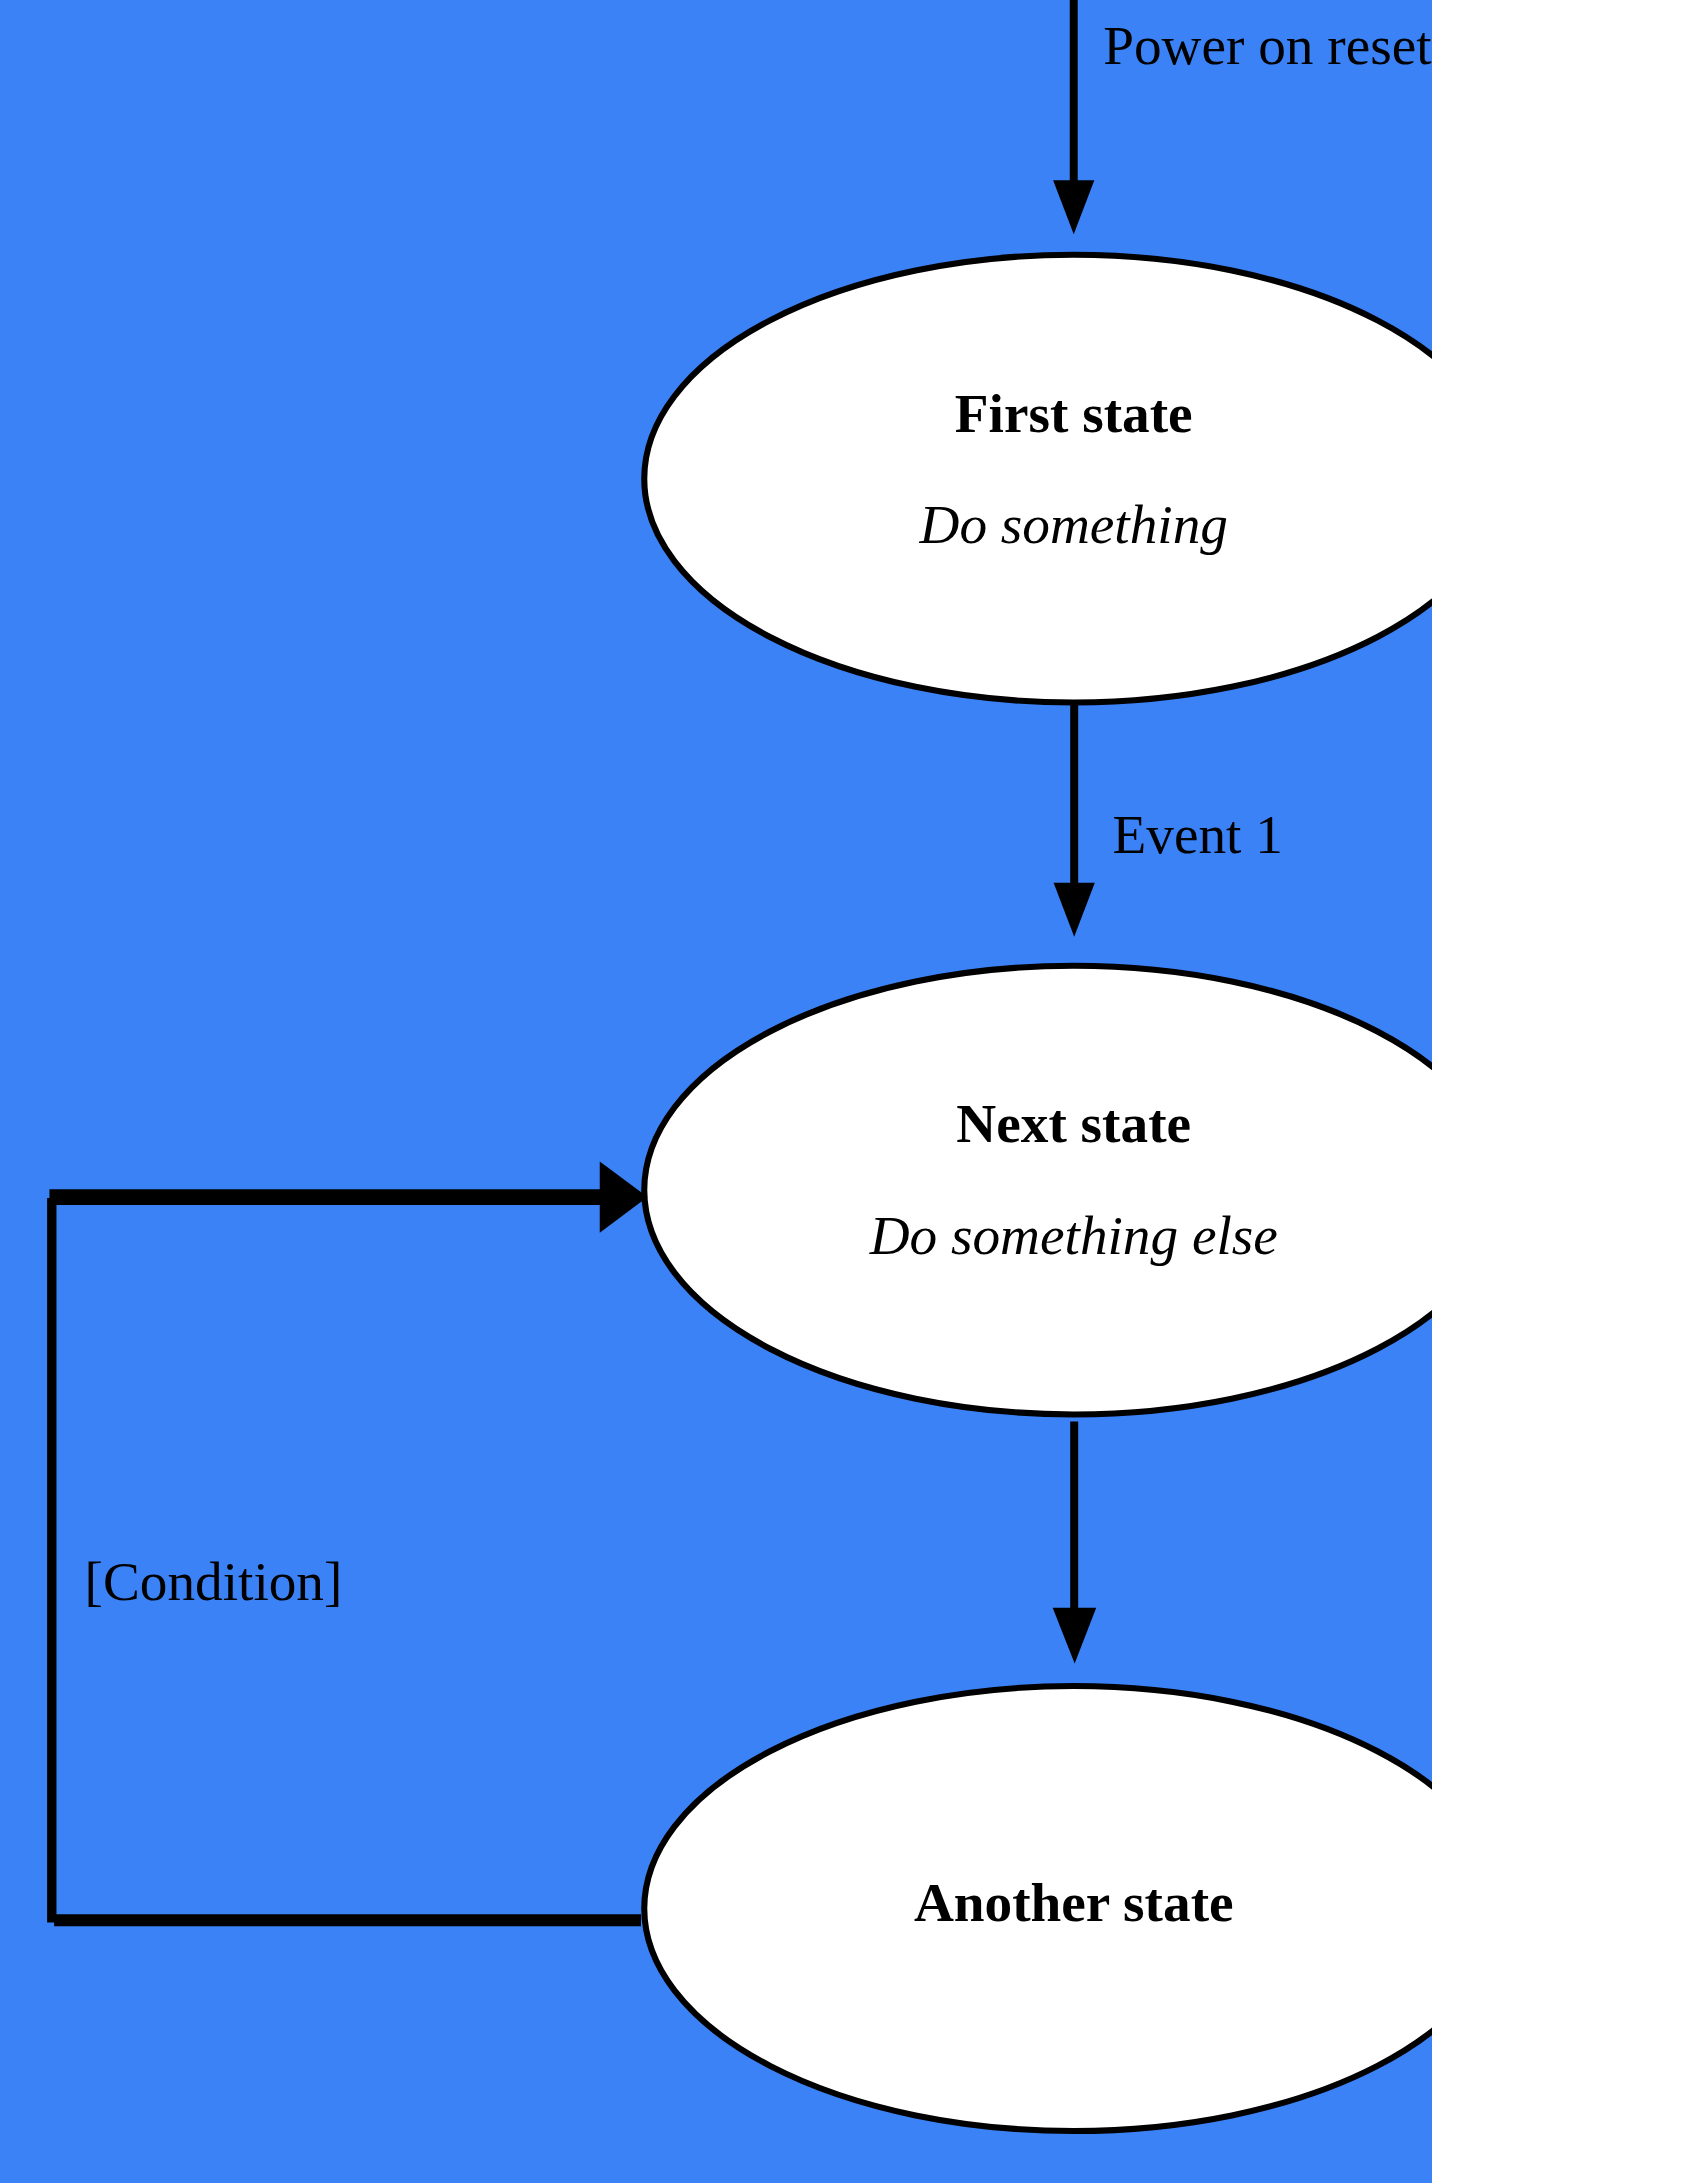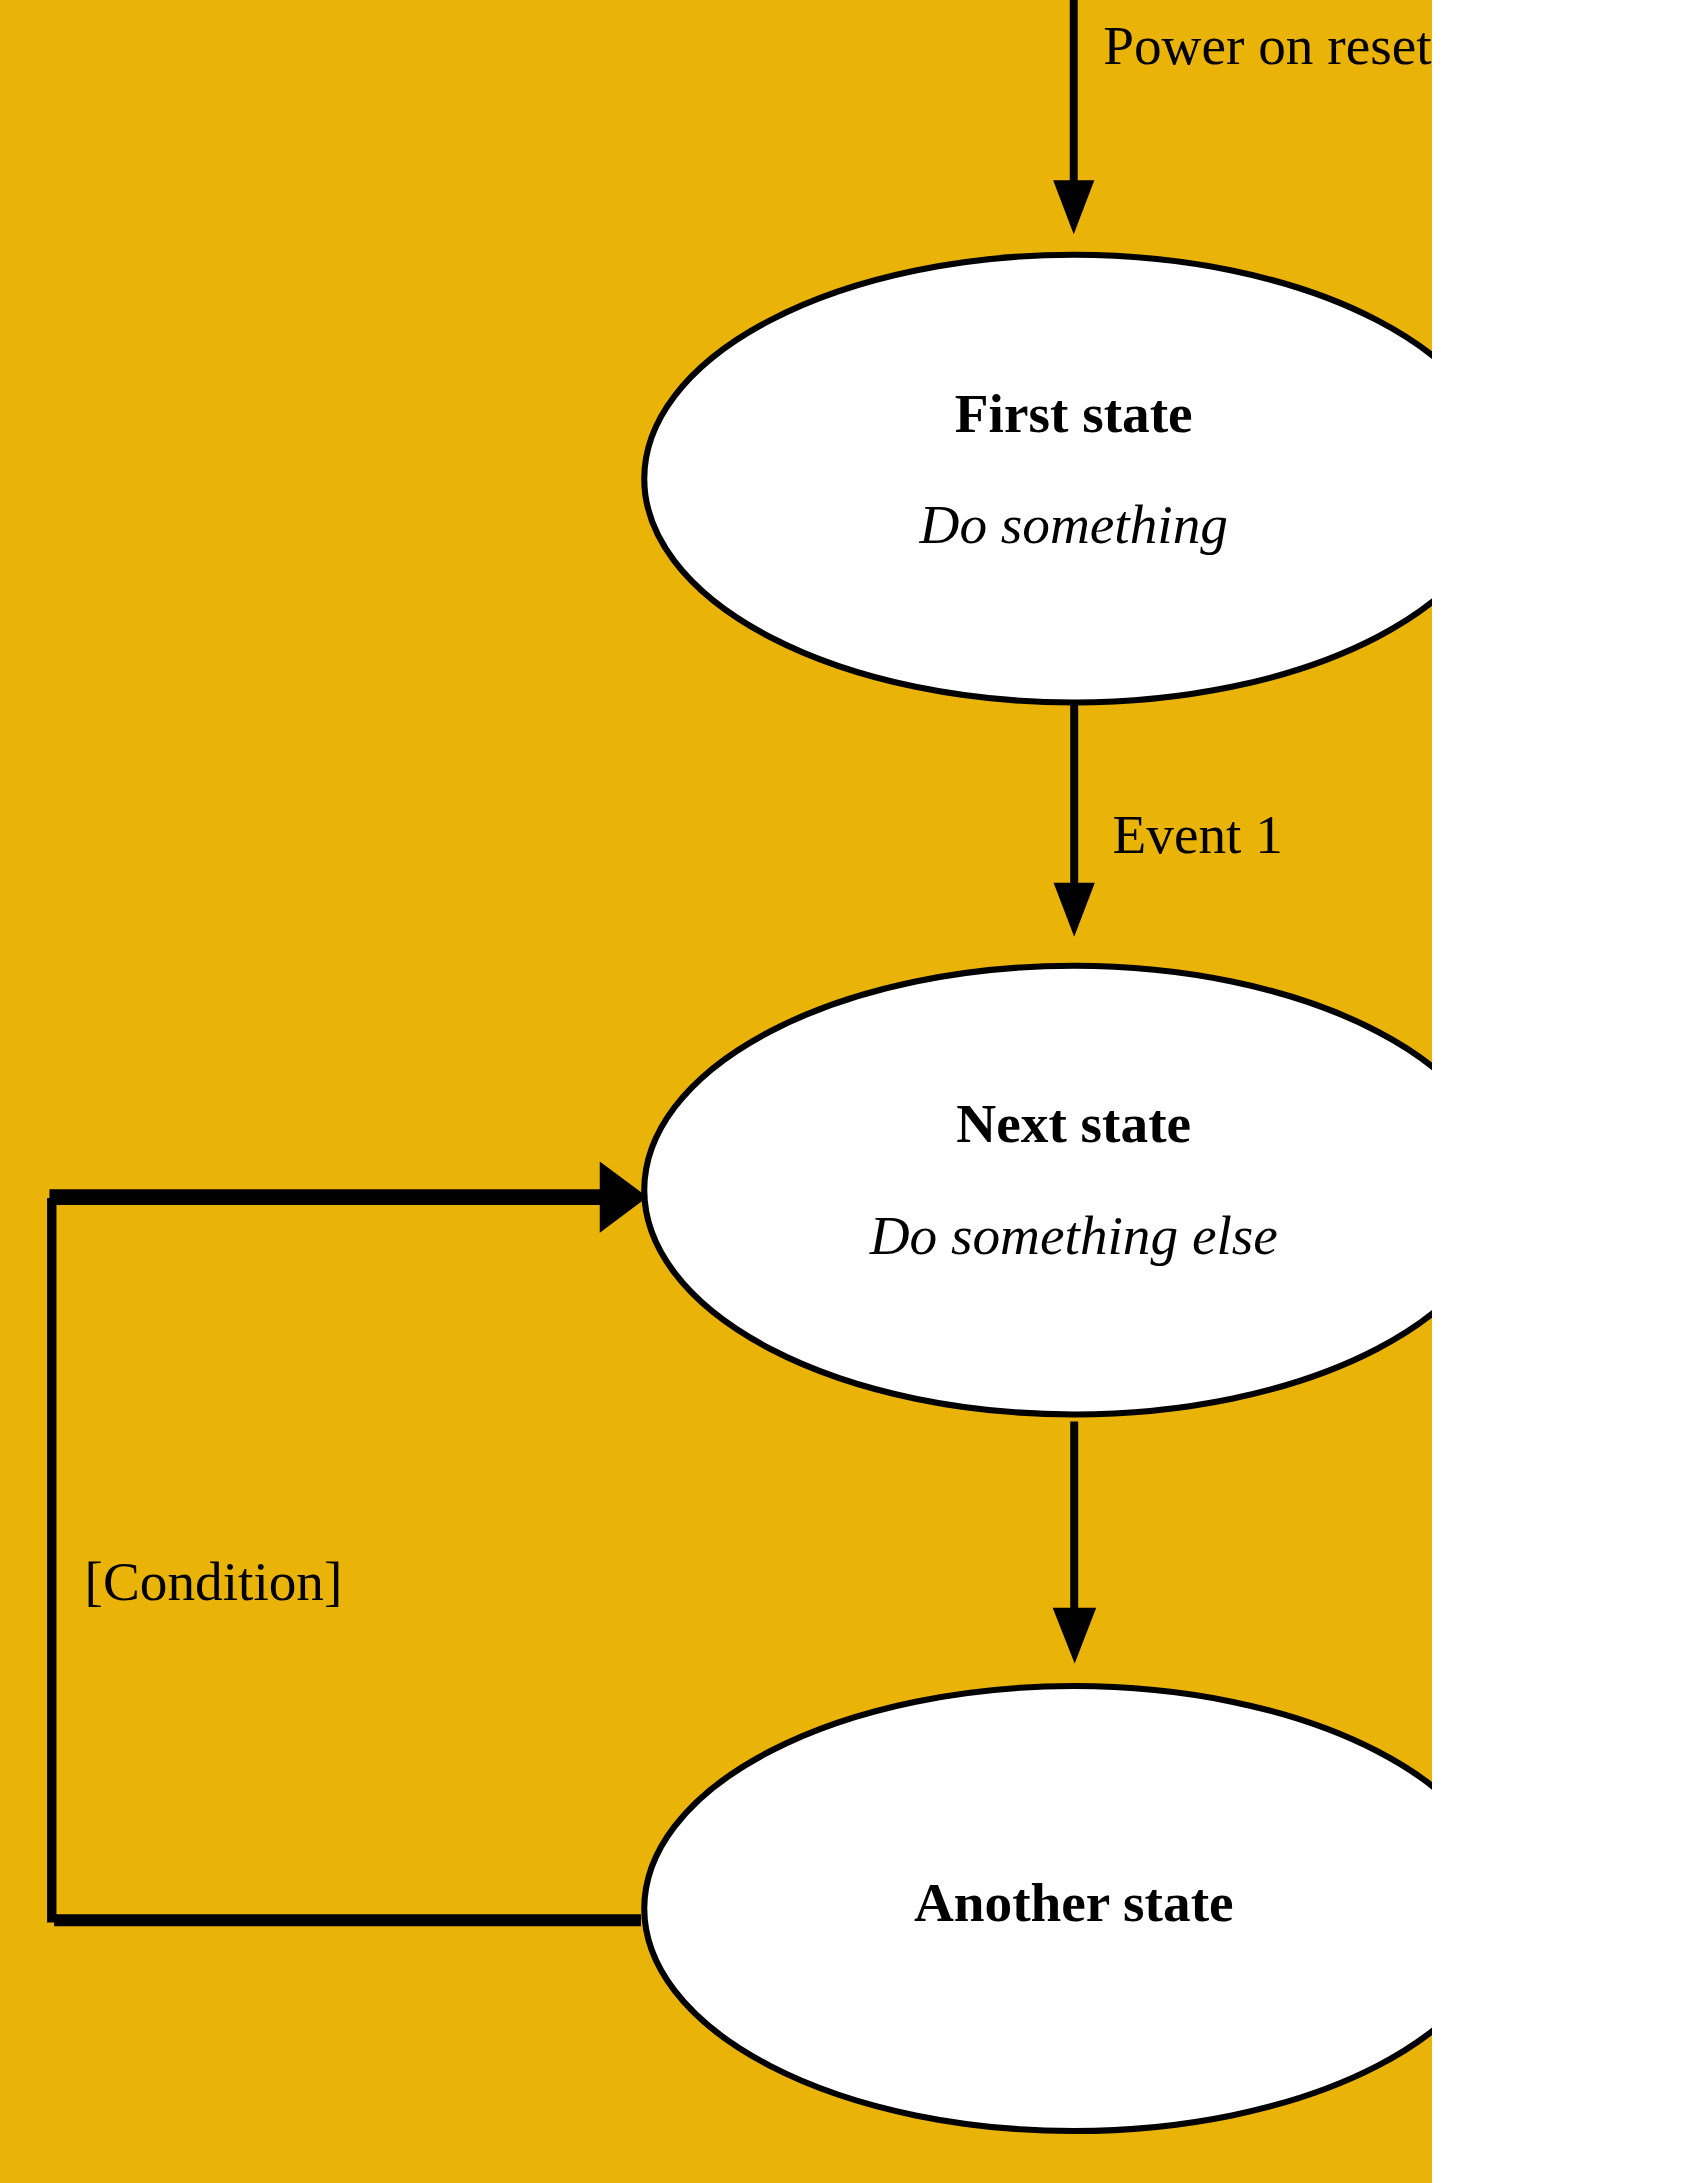--- a/index.html
+++ b/index.html
@@ -11,7 +11,7 @@
     position: relative;
     width: 1432px;
     height: 2183px;
-    background: #eab308;
+    background: #3b82f6;
     overflow: hidden;
     font-family: "Liberation Serif", "DejaVu Serif", serif;
   }

